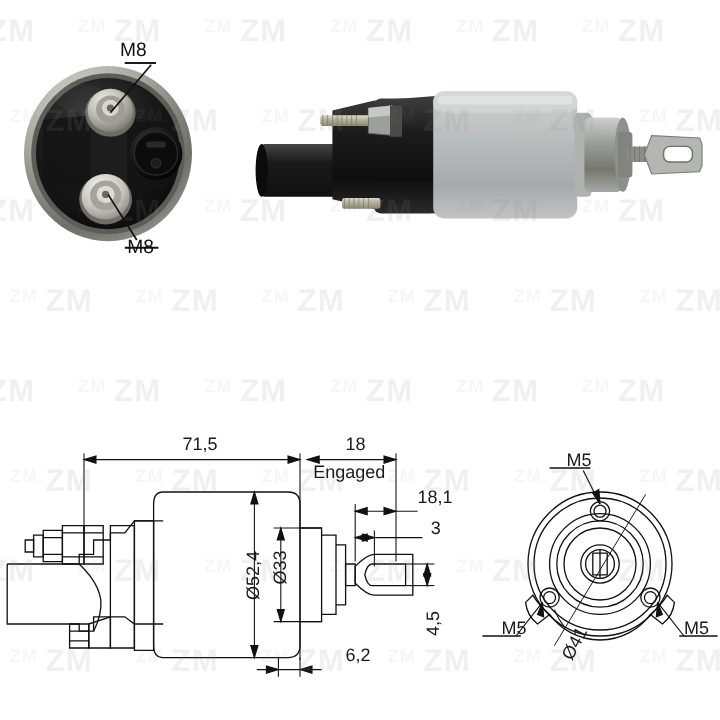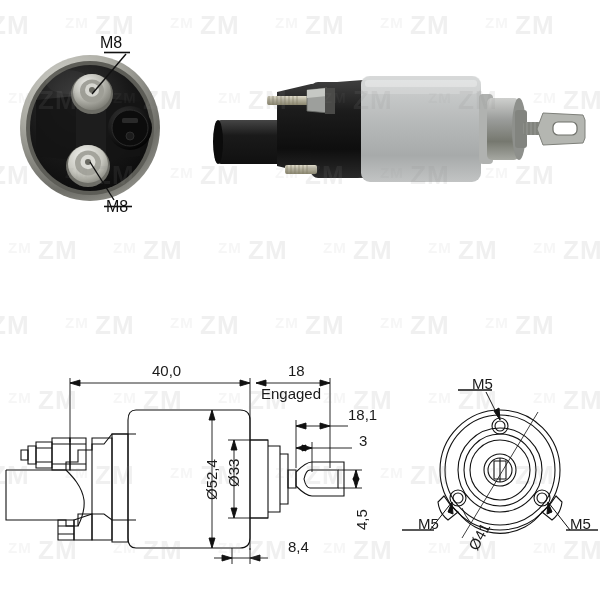--- a/index.html
+++ b/index.html
@@ -388,7 +388,7 @@
     </g>
   </svg>
 
-  <div class="dim" style="left:152px; top:362px;">40,0</div>
+  <div class="dim" style="left:152px; top:362px;">71,5</div>
 
   <div class="dim" style="left:288px; top:362px;">18</div>
 

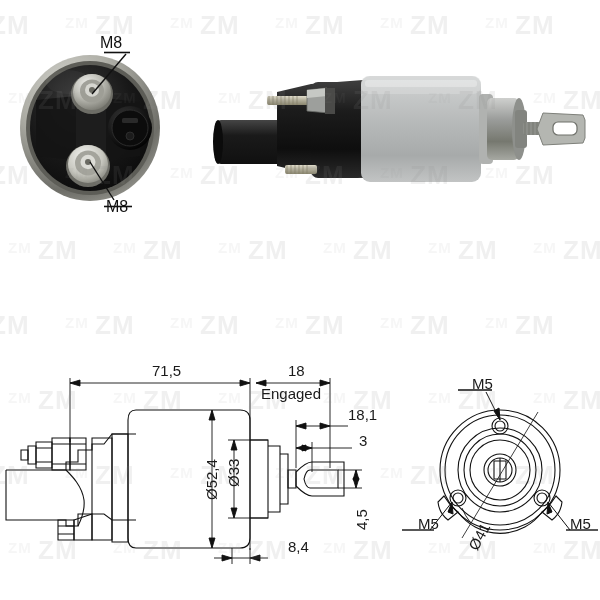--- a/index.html
+++ b/index.html
@@ -400,7 +400,7 @@
 
   <div class="dim dim-rot90" style="left:353px; top:530px;">4,5</div>
 
-  <div class="dim" style="left:288px; top:538px;">8,4</div>
+  <div class="dim" style="left:288px; top:538px;">6,2</div>
 
   <div class="dim dim-rot90" style="left:203px; top:500px;">Ø52,4</div>
 

